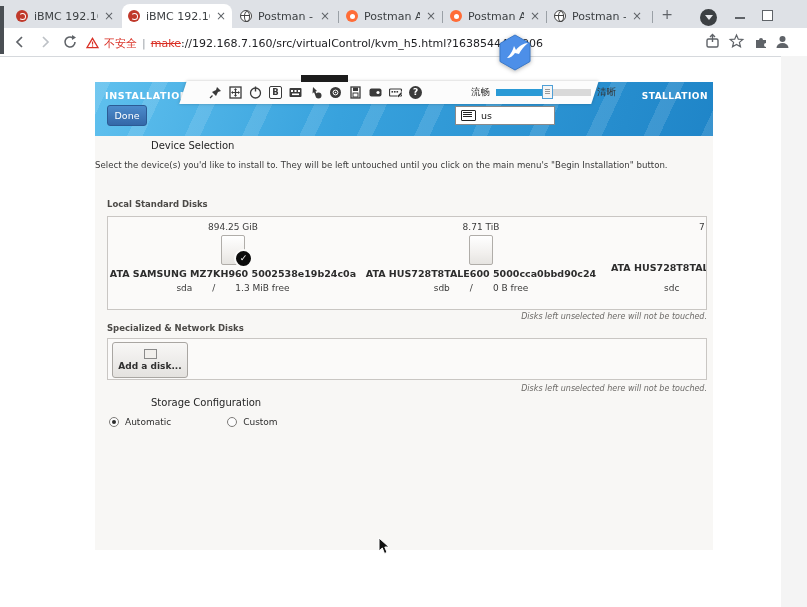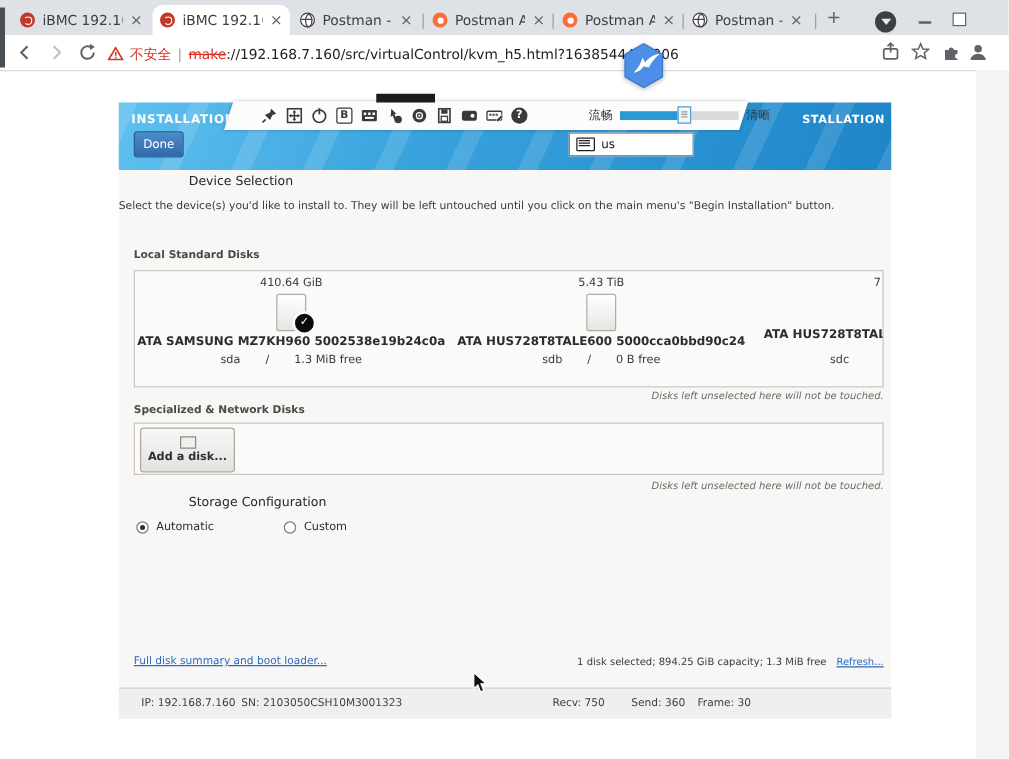--- a/index.html
+++ b/index.html
@@ -277,7 +277,7 @@
 
       <div class="disk-box">
         <div class="disk-cell" style="left:0;">
-          <div class="disk-size">410.64 GiB</div>
+          <div class="disk-size">894.25 GiB</div>
           <div class="disk-icon">
             <div class="badge">✓</div>
           </div>

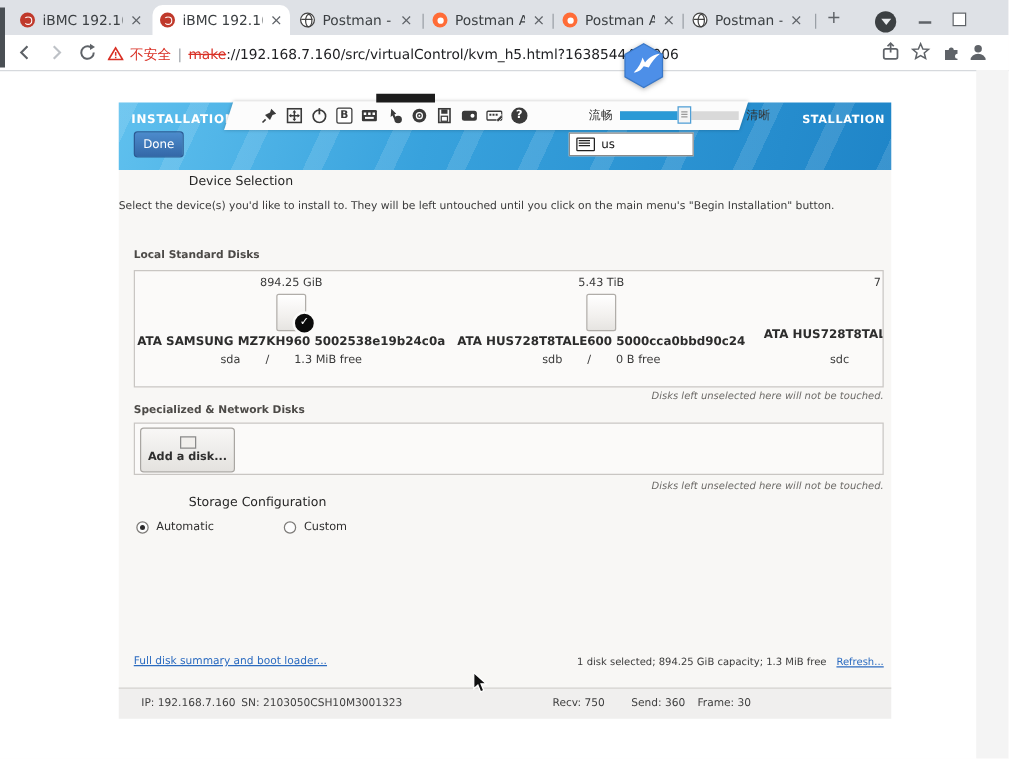--- a/index.html
+++ b/index.html
@@ -289,7 +289,7 @@
           </div>
         </div>
         <div class="disk-cell" style="left:248px;">
-          <div class="disk-size">5.43 TiB</div>
+          <div class="disk-size">8.71 TiB</div>
           <div class="disk-icon"></div>
           <div class="disk-name">ATA HUS728T8TALE600 5000cca0bbd90c24</div>
           <div class="disk-devrow">

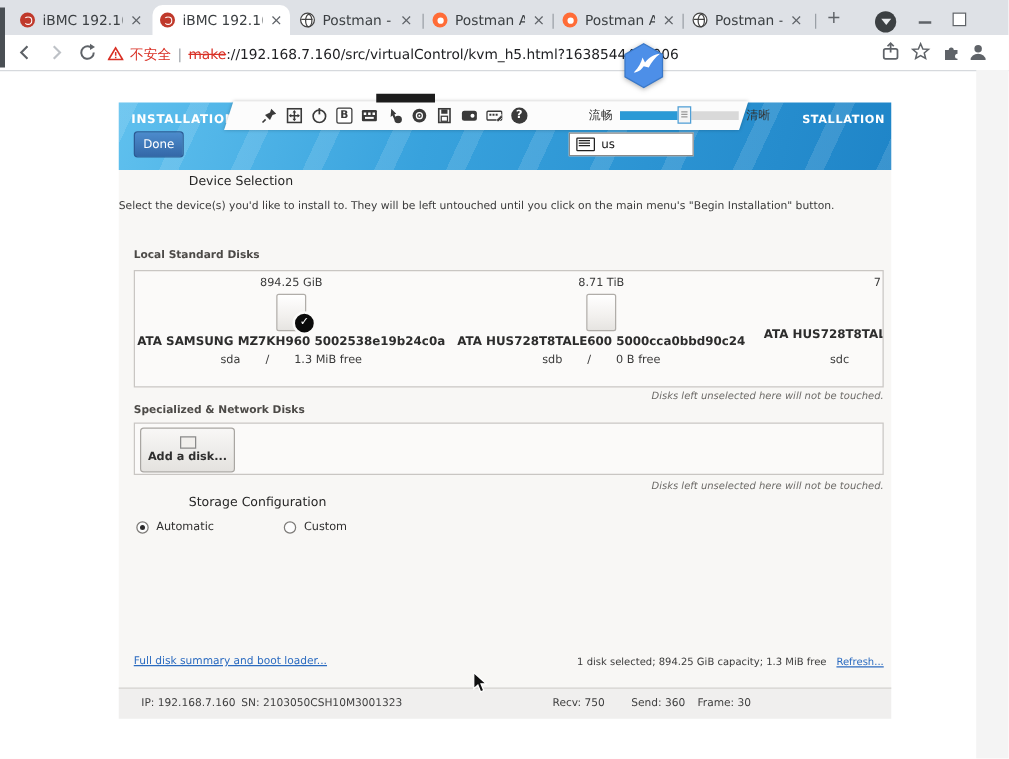--- a/index.html
+++ b/index.html
@@ -328,13 +328,6 @@
       </div>
 
 
-      <div class="footer-row">
-        <span class="lnk">Full disk summary and boot loader...</span>
-        <span class="sum-grp">
-          <span class="sum-txt">1 disk selected; 894.25 GiB capacity; 1.3 MiB free</span>
-          <span class="lnk" style="font-size:8px;">Refresh...</span>
-        </span>
-      </div>
     </div>
 
     <div class="kvm-status">

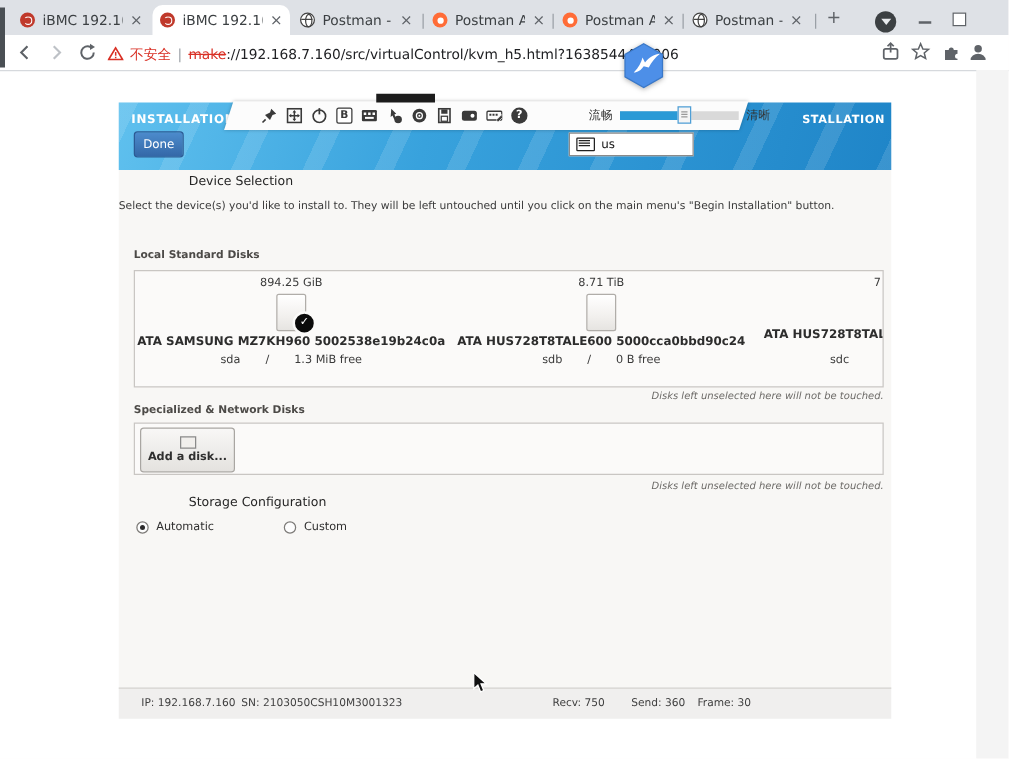--- a/index.html
+++ b/index.html
@@ -330,13 +330,6 @@
 
     </div>
 
-    <div class="kvm-status">
-      <span class="st" style="left:18px;">IP: 192.168.7.160</span>
-      <span class="st" style="left:98px;">SN: 2103050CSH10M3001323</span>
-      <span class="st" style="left:347px;">Recv: 750</span>
-      <span class="st" style="left:410px;">Send: 360</span>
-      <span class="st" style="left:463px;">Frame: 30</span>
-    </div>
   </div>
 
   <svg class="cursor" width="12" height="18" viewBox="0 0 12 18">

